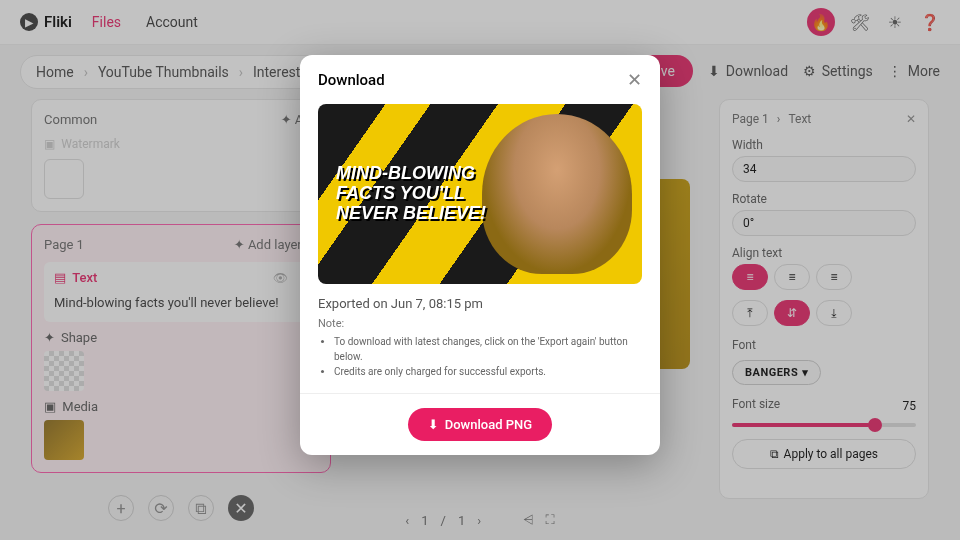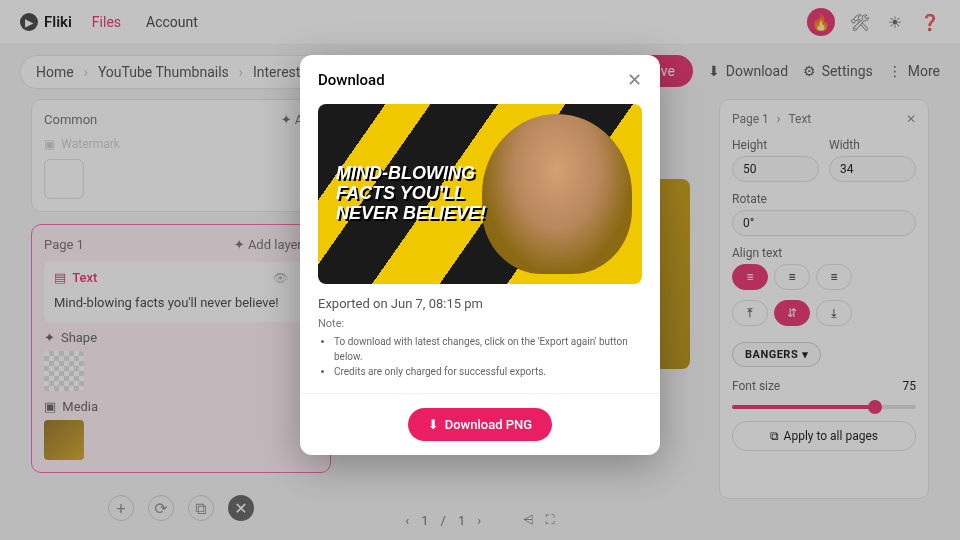--- a/index.html
+++ b/index.html
@@ -170,7 +170,6 @@
       <span class="rp-close">✕</span>
     </div>
     <div class="prop-row">
-      <div class="prop-group"><div class="prop-label">Height</div><input class="prop-input" value="50" style=""></div>
       <div class="prop-group"><div class="prop-label">Width</div><input class="prop-input" value="34" style=""></div>
     </div>
     <div class="prop-group" style="margin-bottom:10px"><div class="prop-label">Rotate</div><input class="prop-input" value="0°" style=""></div>

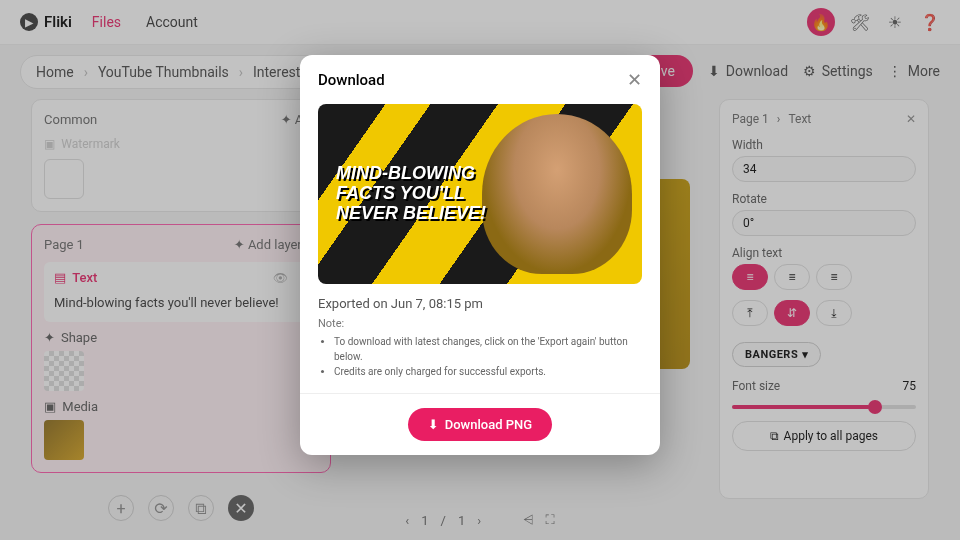--- a/index.html
+++ b/index.html
@@ -184,6 +184,7 @@
       <div class="align-btn active">⇵</div>
       <div class="align-btn">⤓</div>
     </div>
+    <div class="prop-label">Font</div>
     <div class="font-chip" style="margin:4px 0 12px">
         <span>BANGERS</span> 
         <span>▾</span>

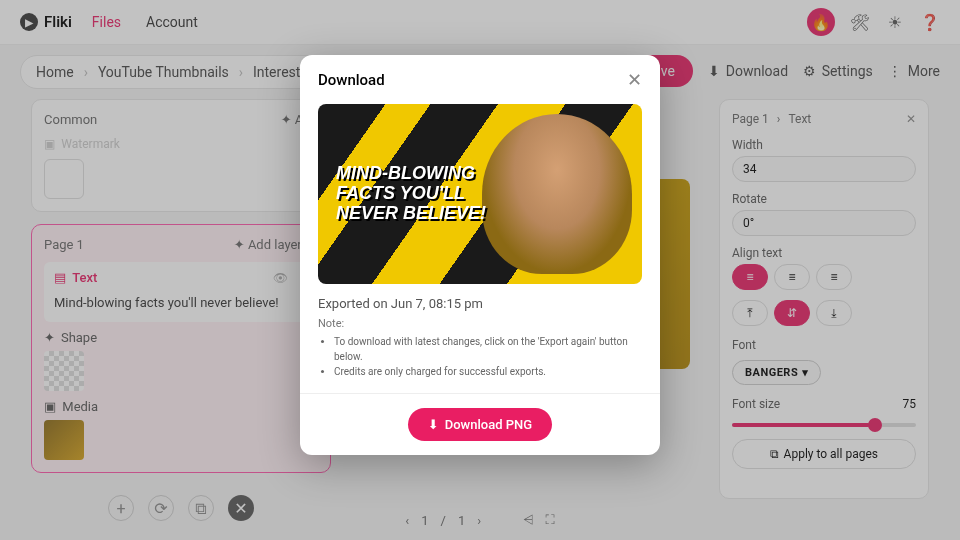--- a/index.html
+++ b/index.html
@@ -66,7 +66,7 @@
 .modal-footer{border-top:1px solid #eee;padding:14px;display:flex;justify-content:center}
 .dl-btn{background:#e91e63;color:#fff;padding:9px 20px;border-radius:20px;border:none;font-size:13px;font-weight:500;cursor:pointer;display:flex;align-items:center;gap:6px}
 .layer-icons{margin-left:auto;display:flex;gap:8px;color:#aaa;font-size:12px}
-.fslabel-row{display:flex;justify-content:space-between;align-items:flex-start}
+.fslabel-row{display:flex;justify-content:space-between;align-items:center}
 </style>
 </head>
 <body>

